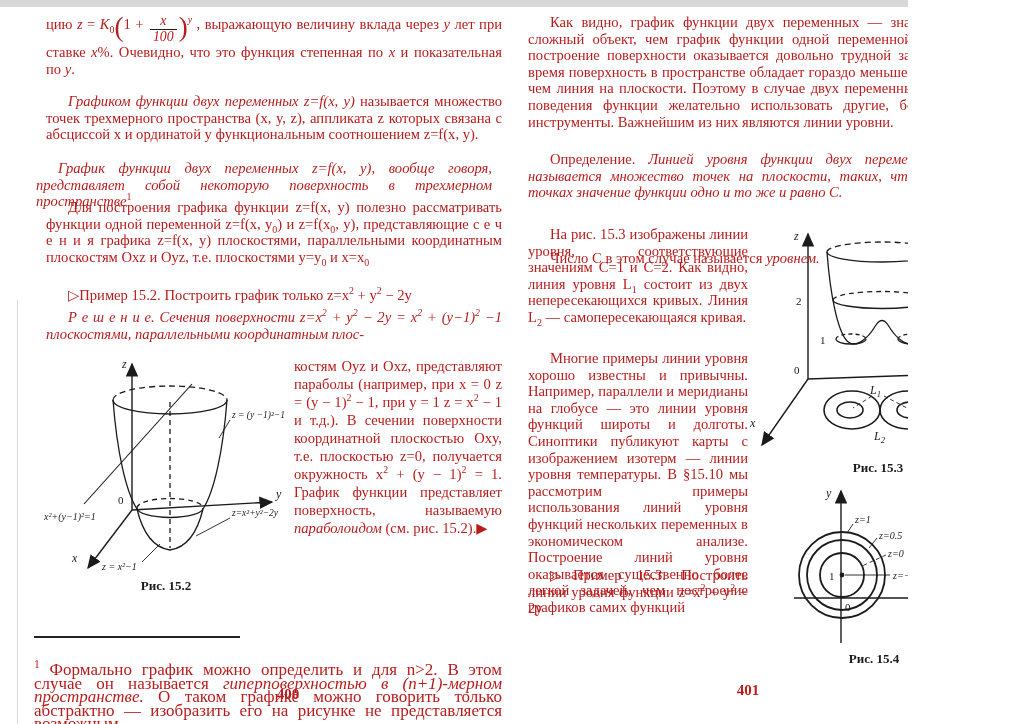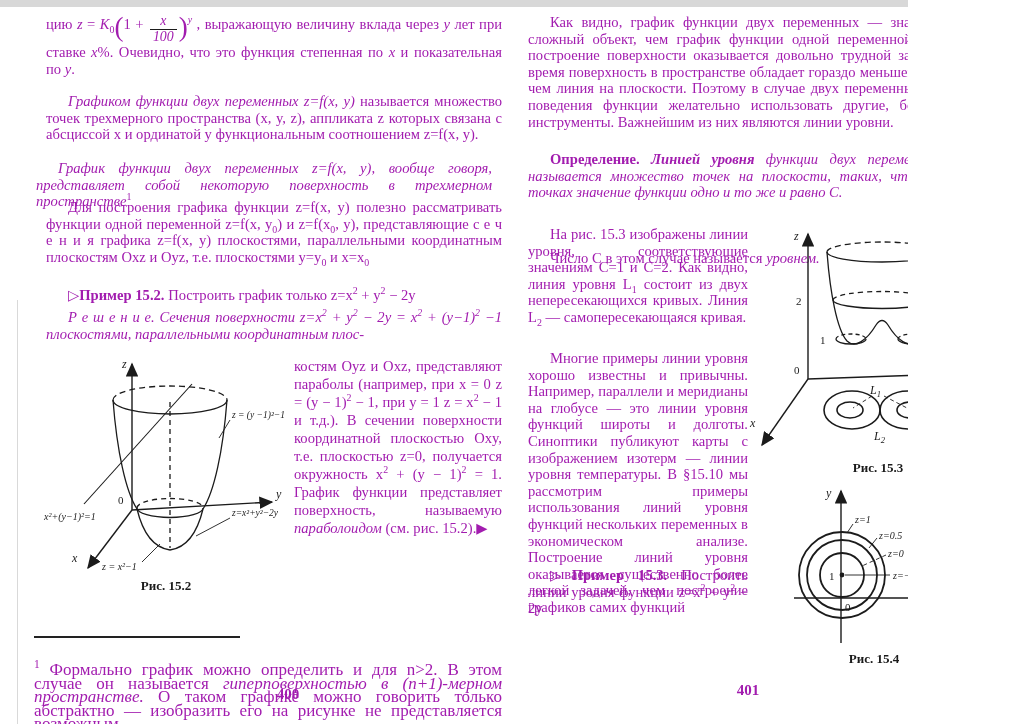--- a/index.html
+++ b/index.html
@@ -4,7 +4,7 @@
 <style>
   html,body{margin:0;padding:0;background:#ffffff;}
   #page{position:relative;width:908px;height:724px;background:#ffffff;overflow:hidden;
-        font-family:"Liberation Serif",serif;color:#a21caf;}
+        font-family:"Liberation Serif",serif;color:#b91c1c;}
   .scan-top{position:absolute;left:0;top:0;width:1024px;height:7px;background:#d8d8d8;}
   .scan-left{position:absolute;left:17px;top:300px;width:1px;height:424px;background:#d9d9d9;}
   .blk{position:absolute;text-align:justify;font-size:14.6px;line-height:16.6px;}

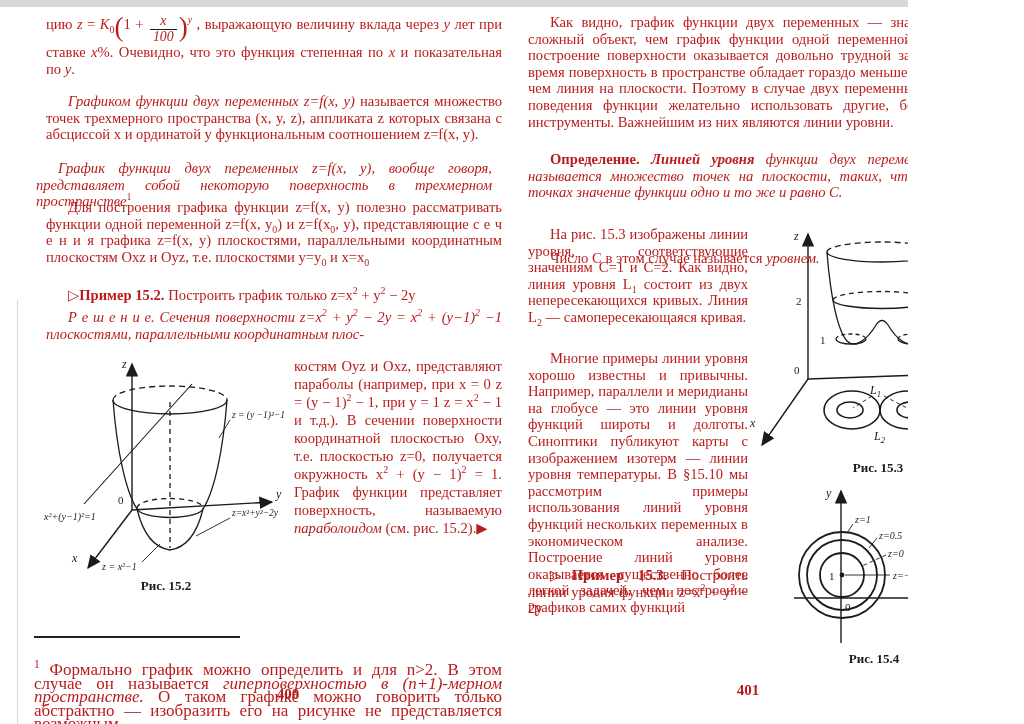--- a/index.html
+++ b/index.html
@@ -10,7 +10,7 @@
   .blk{position:absolute;text-align:justify;font-size:14.6px;line-height:16.6px;}
   .ind{text-indent:22px;}
   .it{font-style:italic;}
-  .bf{font-weight:bold;margin-top:32px;}
+  .bf{font-weight:normal;margin-top:32px;}
   sup,sub{line-height:0;font-size:0.68em;}
   .big{font-size:1.85em;line-height:0;vertical-align:-0.28em;}
   .frac{display:inline-block;text-align:center;vertical-align:-0.85em;font-style:italic;margin:0 2px;font-size:0.95em;}

